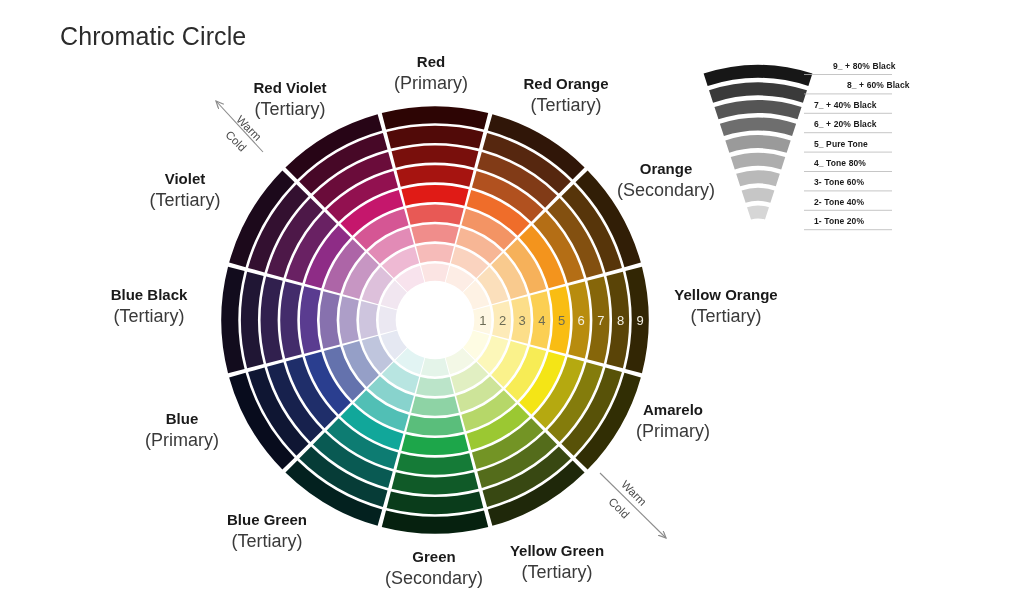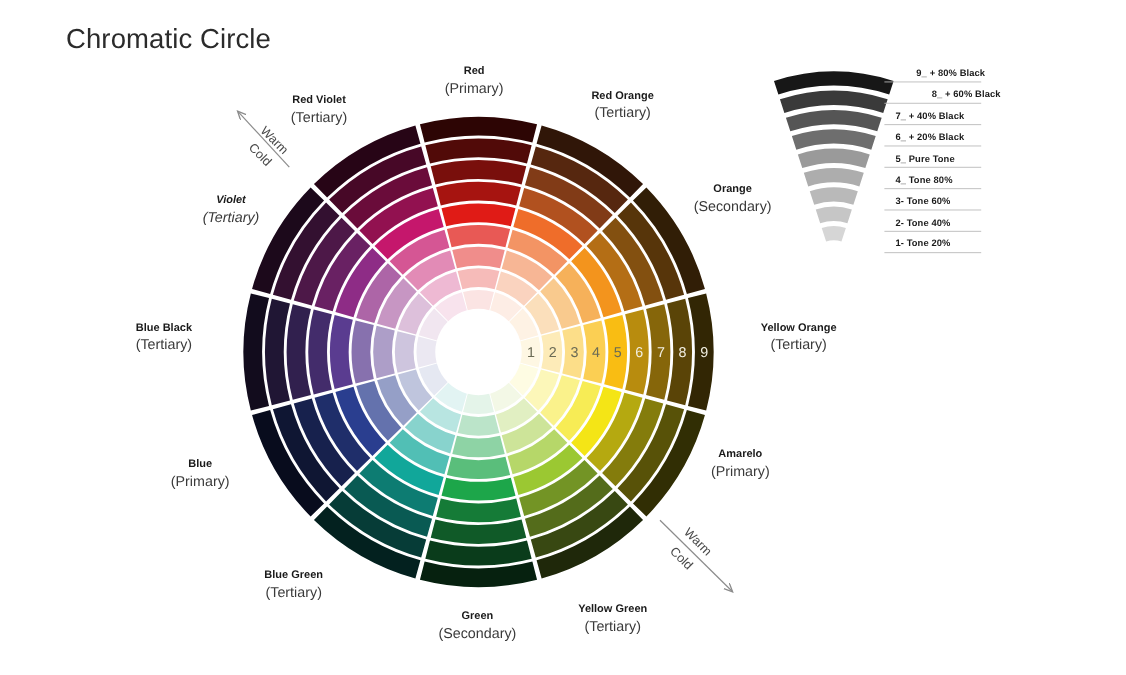--- a/index.html
+++ b/index.html
@@ -31,7 +31,7 @@
     line-height:1.25;
   }
   .wheel-label .nm{
-    display:block;font-size:10px;font-weight:700;color:#1a1a1a;
+    display:block;font-size:15px;font-weight:700;color:#1a1a1a;
   }
   .wheel-label .kind{
     display:block;font-size:13px;font-weight:400;color:#3a3a3a;

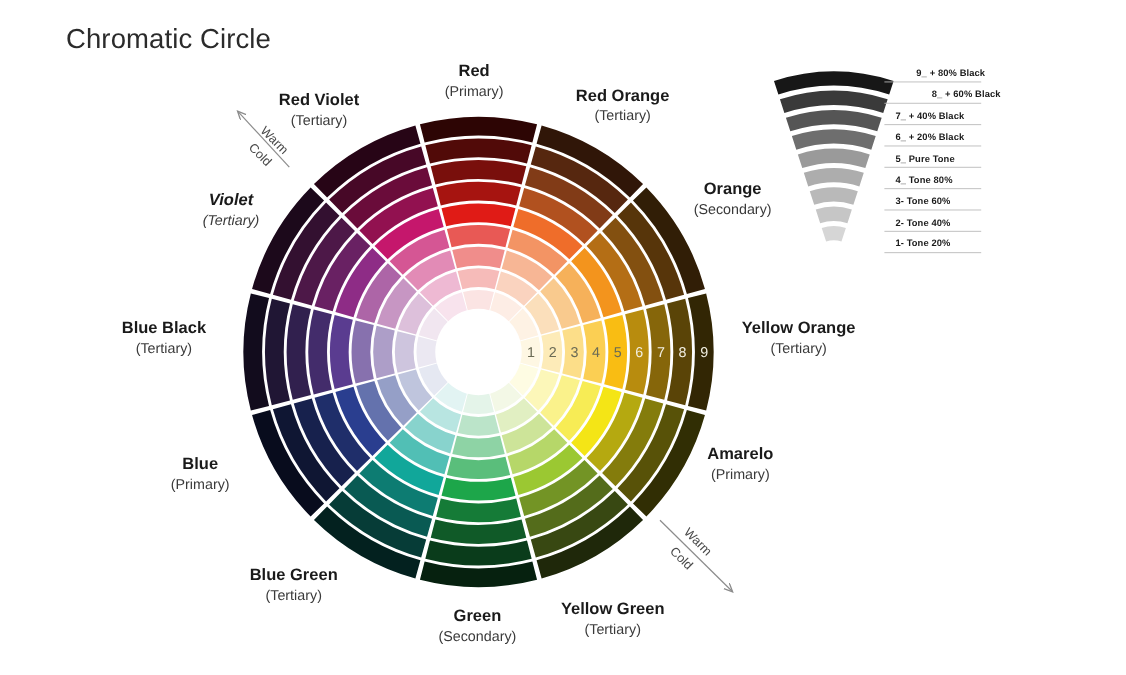--- a/index.html
+++ b/index.html
@@ -34,7 +34,7 @@
     display:block;font-size:15px;font-weight:700;color:#1a1a1a;
   }
   .wheel-label .kind{
-    display:block;font-size:13px;font-weight:400;color:#3a3a3a;
+    display:block;font-size:18px;font-weight:400;color:#3a3a3a;
   }
 
   

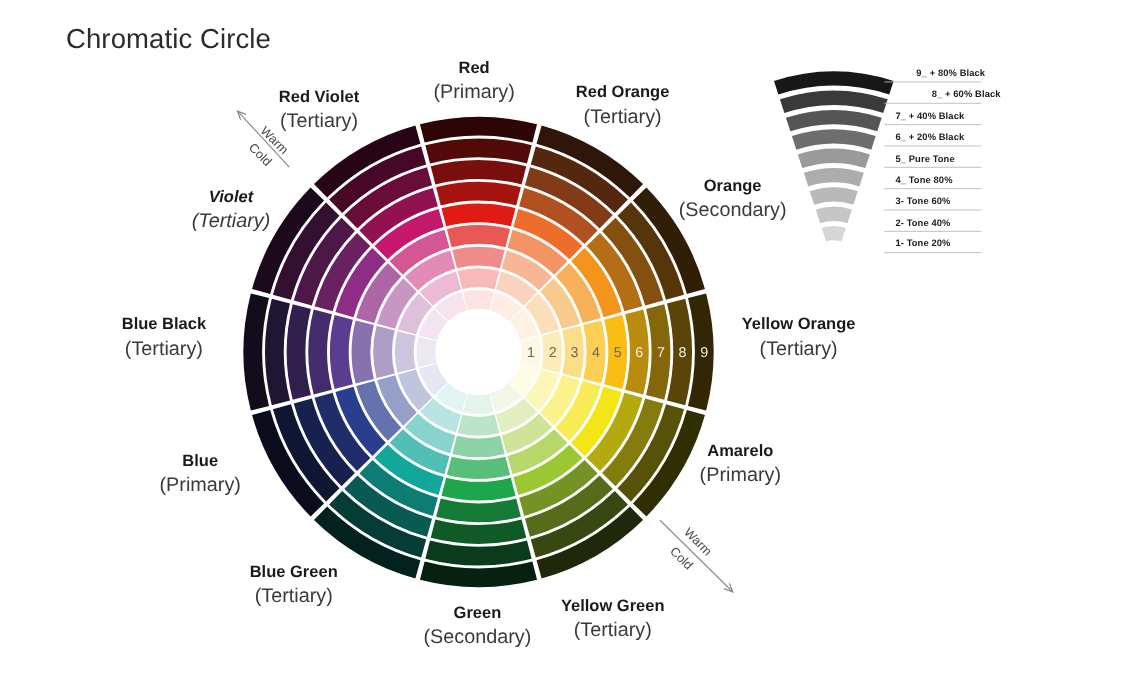--- a/index.html
+++ b/index.html
@@ -361,7 +361,7 @@
         <span class="nm">Blue Black</span>
         <span class="kind">(Tertiary)</span>
       </div>
-      <div class="wheel-label" style="left: 210px; top: 191px; font-style: italic;">
+      <div class="wheel-label" style="left: 185px; top: 191px;">
         <span class="nm">Violet</span>
         <span class="kind">(Tertiary)</span>
       </div>

